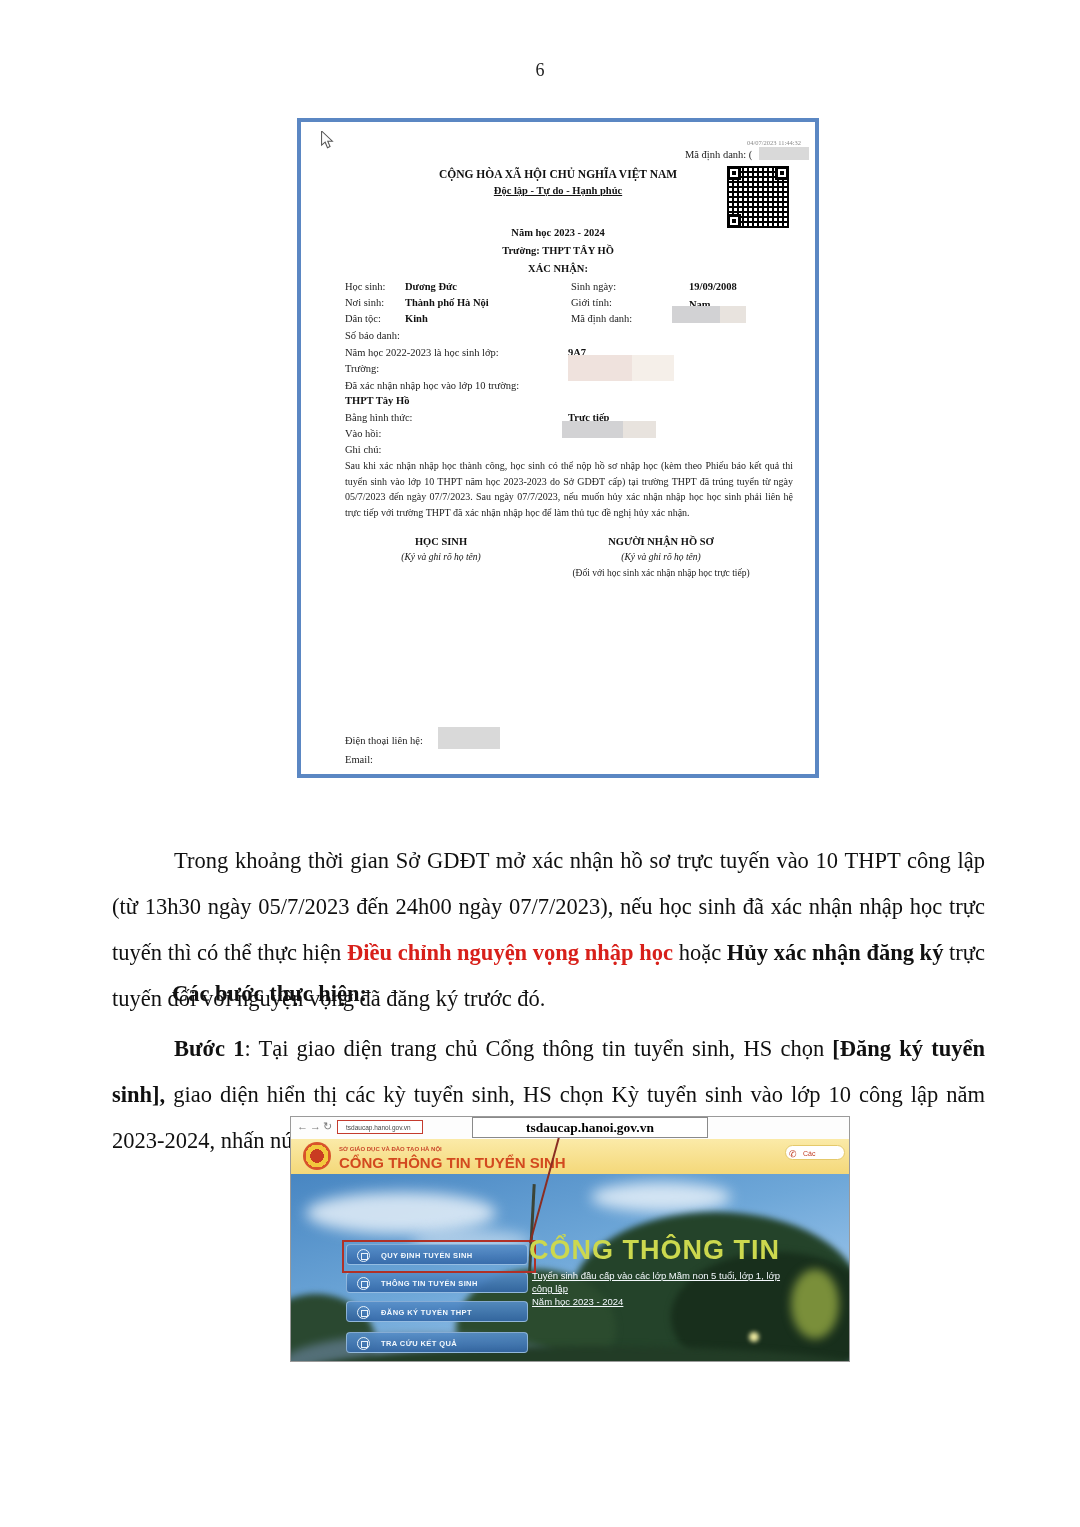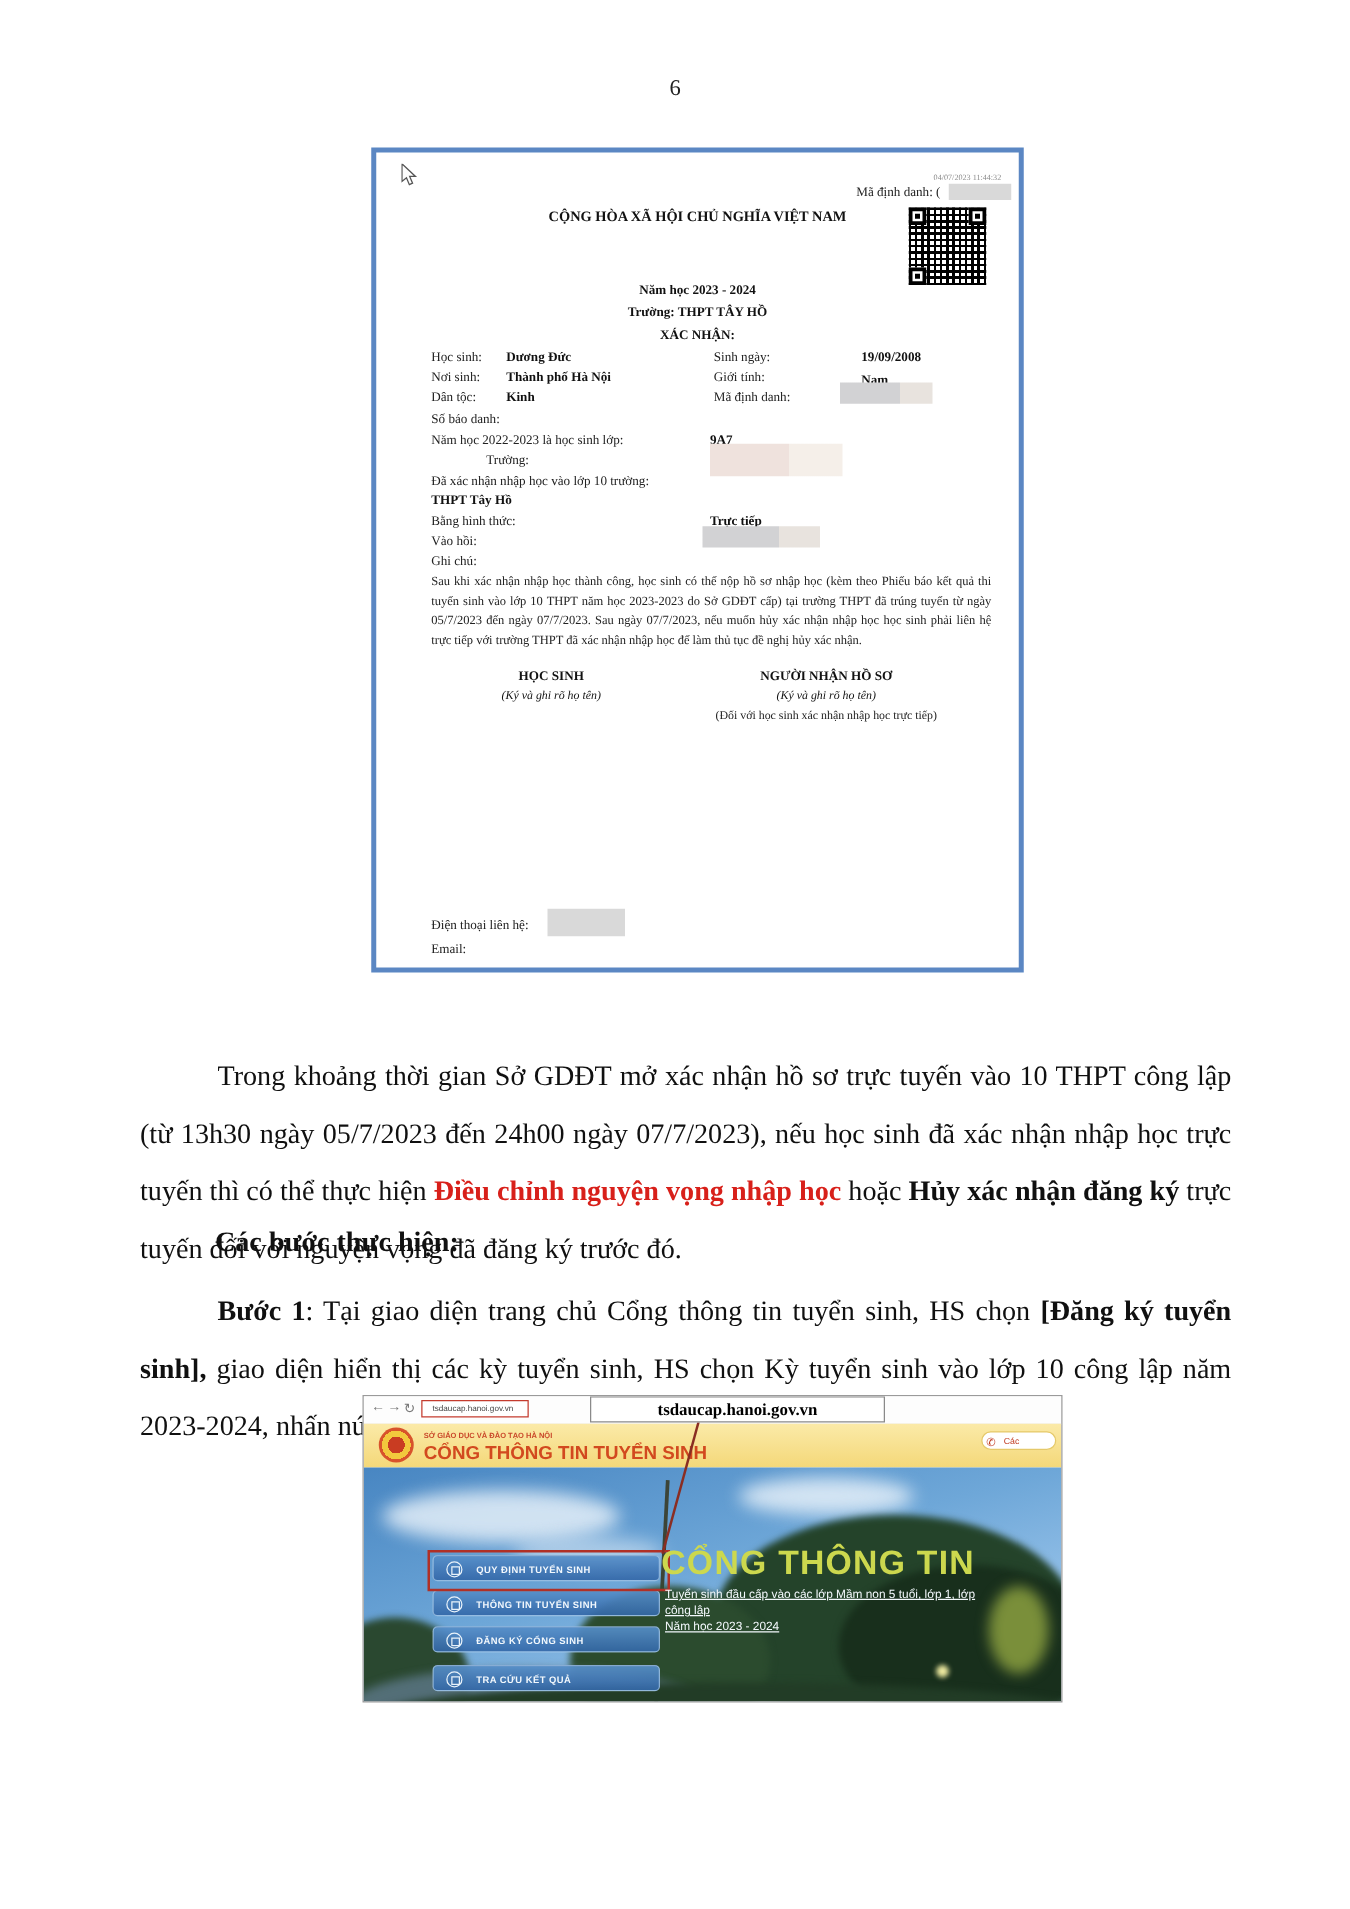--- a/index.html
+++ b/index.html
@@ -94,6 +94,7 @@
       </div>
 
       <span class="abs f-val f-center" style="top:46px;font-size:11.5px;">CỘNG HÒA XÃ HỘI CHỦ NGHĨA VIỆT NAM</span>
+      <span class="abs f-val f-center" style="top:62px;text-decoration:underline;">Độc lập - Tự do - Hạnh phúc</span>
       <span class="abs f-val f-center" style="top:104px;">Năm học 2023 - 2024</span>
       <span class="abs f-val f-center" style="top:122px;">Trường: THPT TÂY HỒ</span>
       <span class="abs f-val f-center" style="top:140px;">XÁC NHẬN:</span>

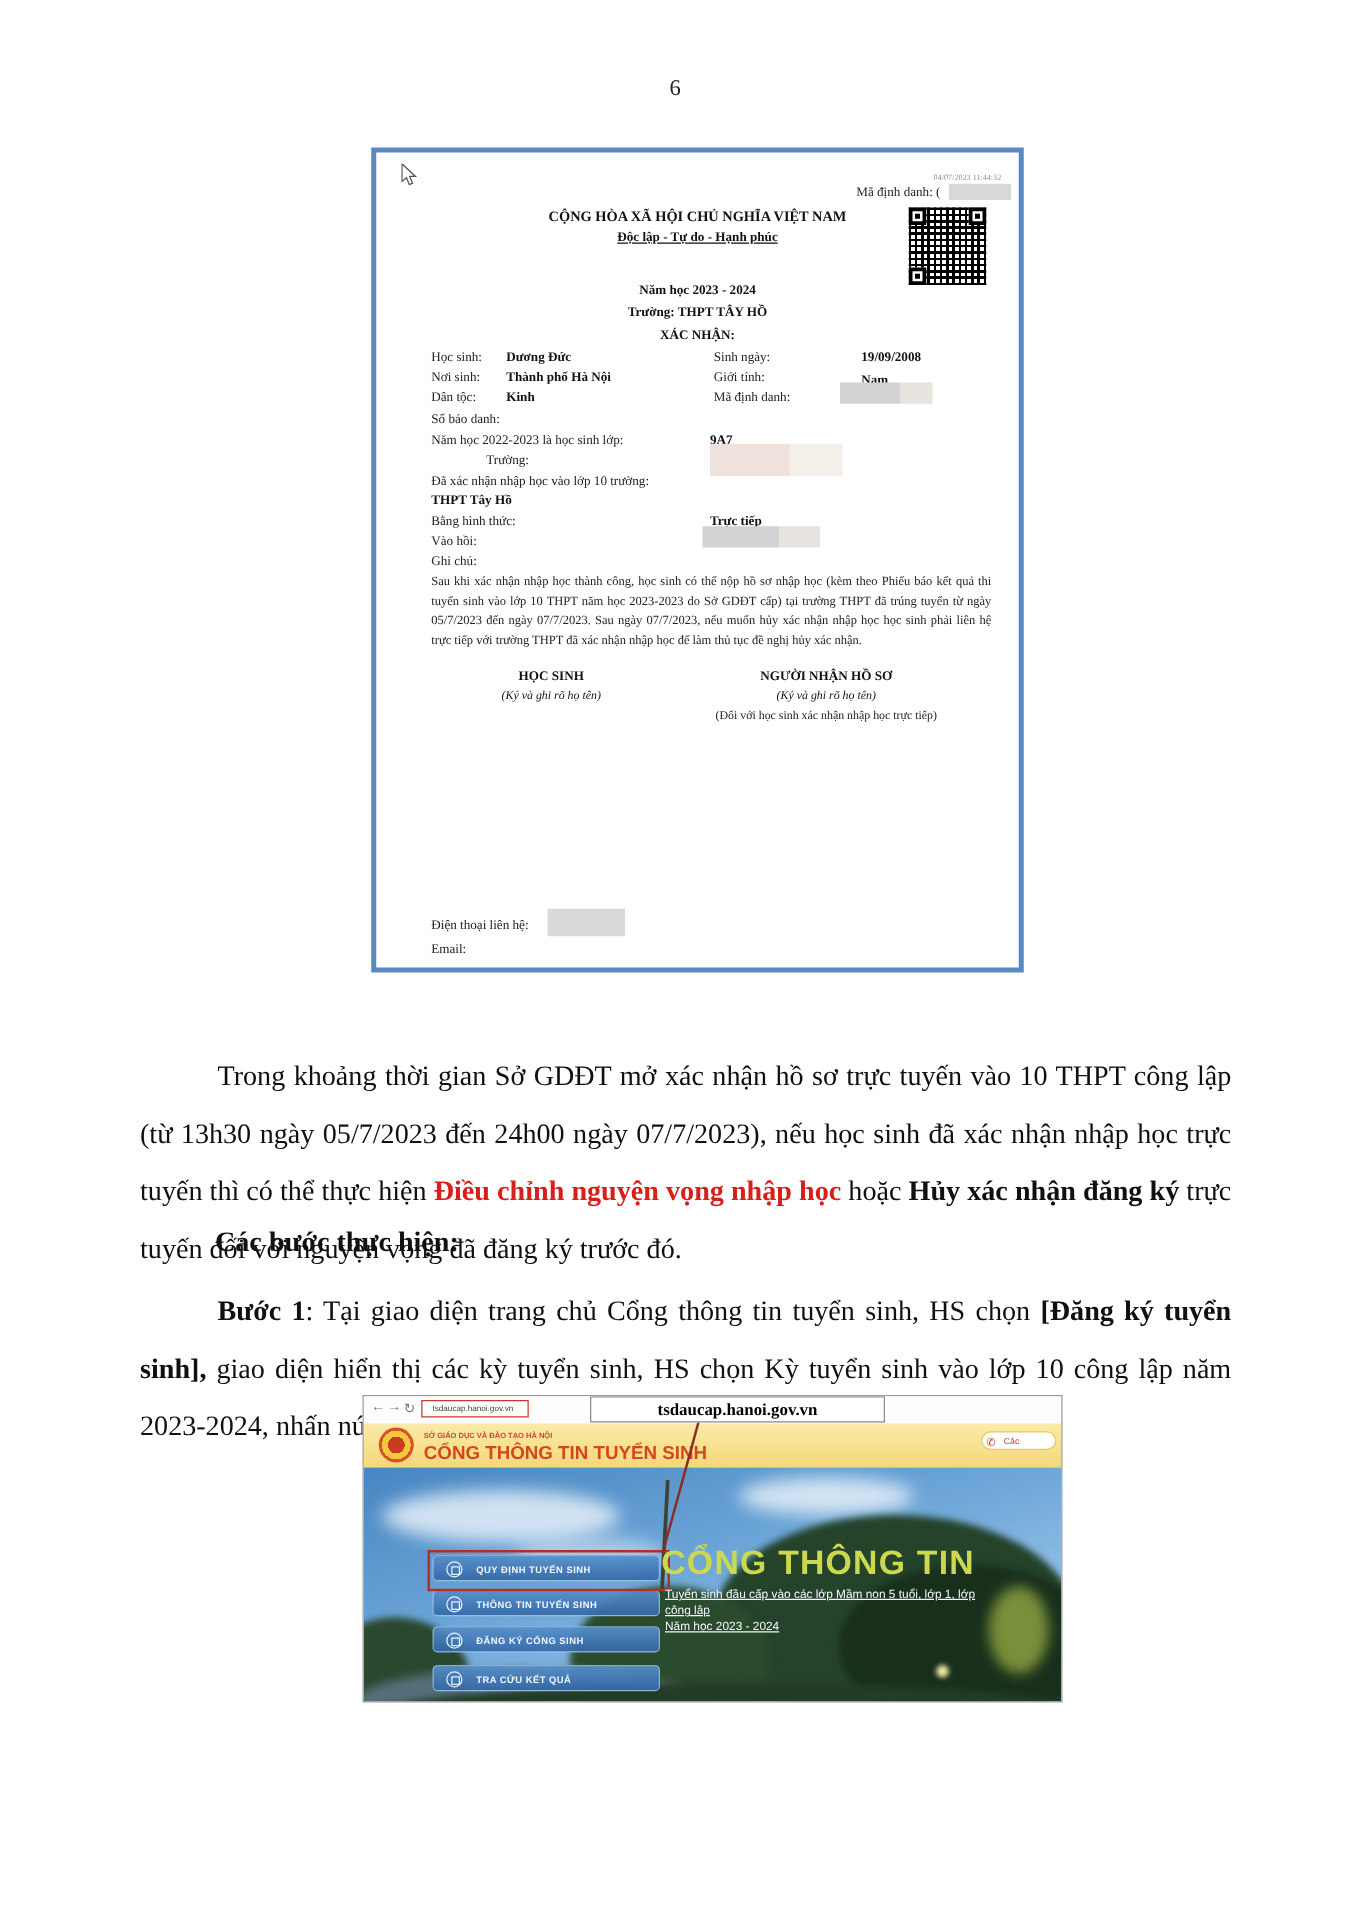--- a/index.html
+++ b/index.html
@@ -119,7 +119,7 @@
       <span class="abs f-lbl" style="left:44px;top:224px;">Năm học 2022-2023 là học sinh lớp:</span>
       <span class="abs f-val" style="left:267px;top:224px;">9A7</span>
 
-      <span class="abs f-lbl" style="left:44px;top:240px;margin-left:44px;">Trường:</span>
+      <span class="abs f-lbl" style="left:44px;top:240px;">Trường:</span>
       <span class="abs redact-pink" style="left:267px;top:233px;width:106px;height:26px;"></span>
 
       <span class="abs f-lbl" style="left:44px;top:257px;">Đã xác nhận nhập học vào lớp 10 trường:</span>

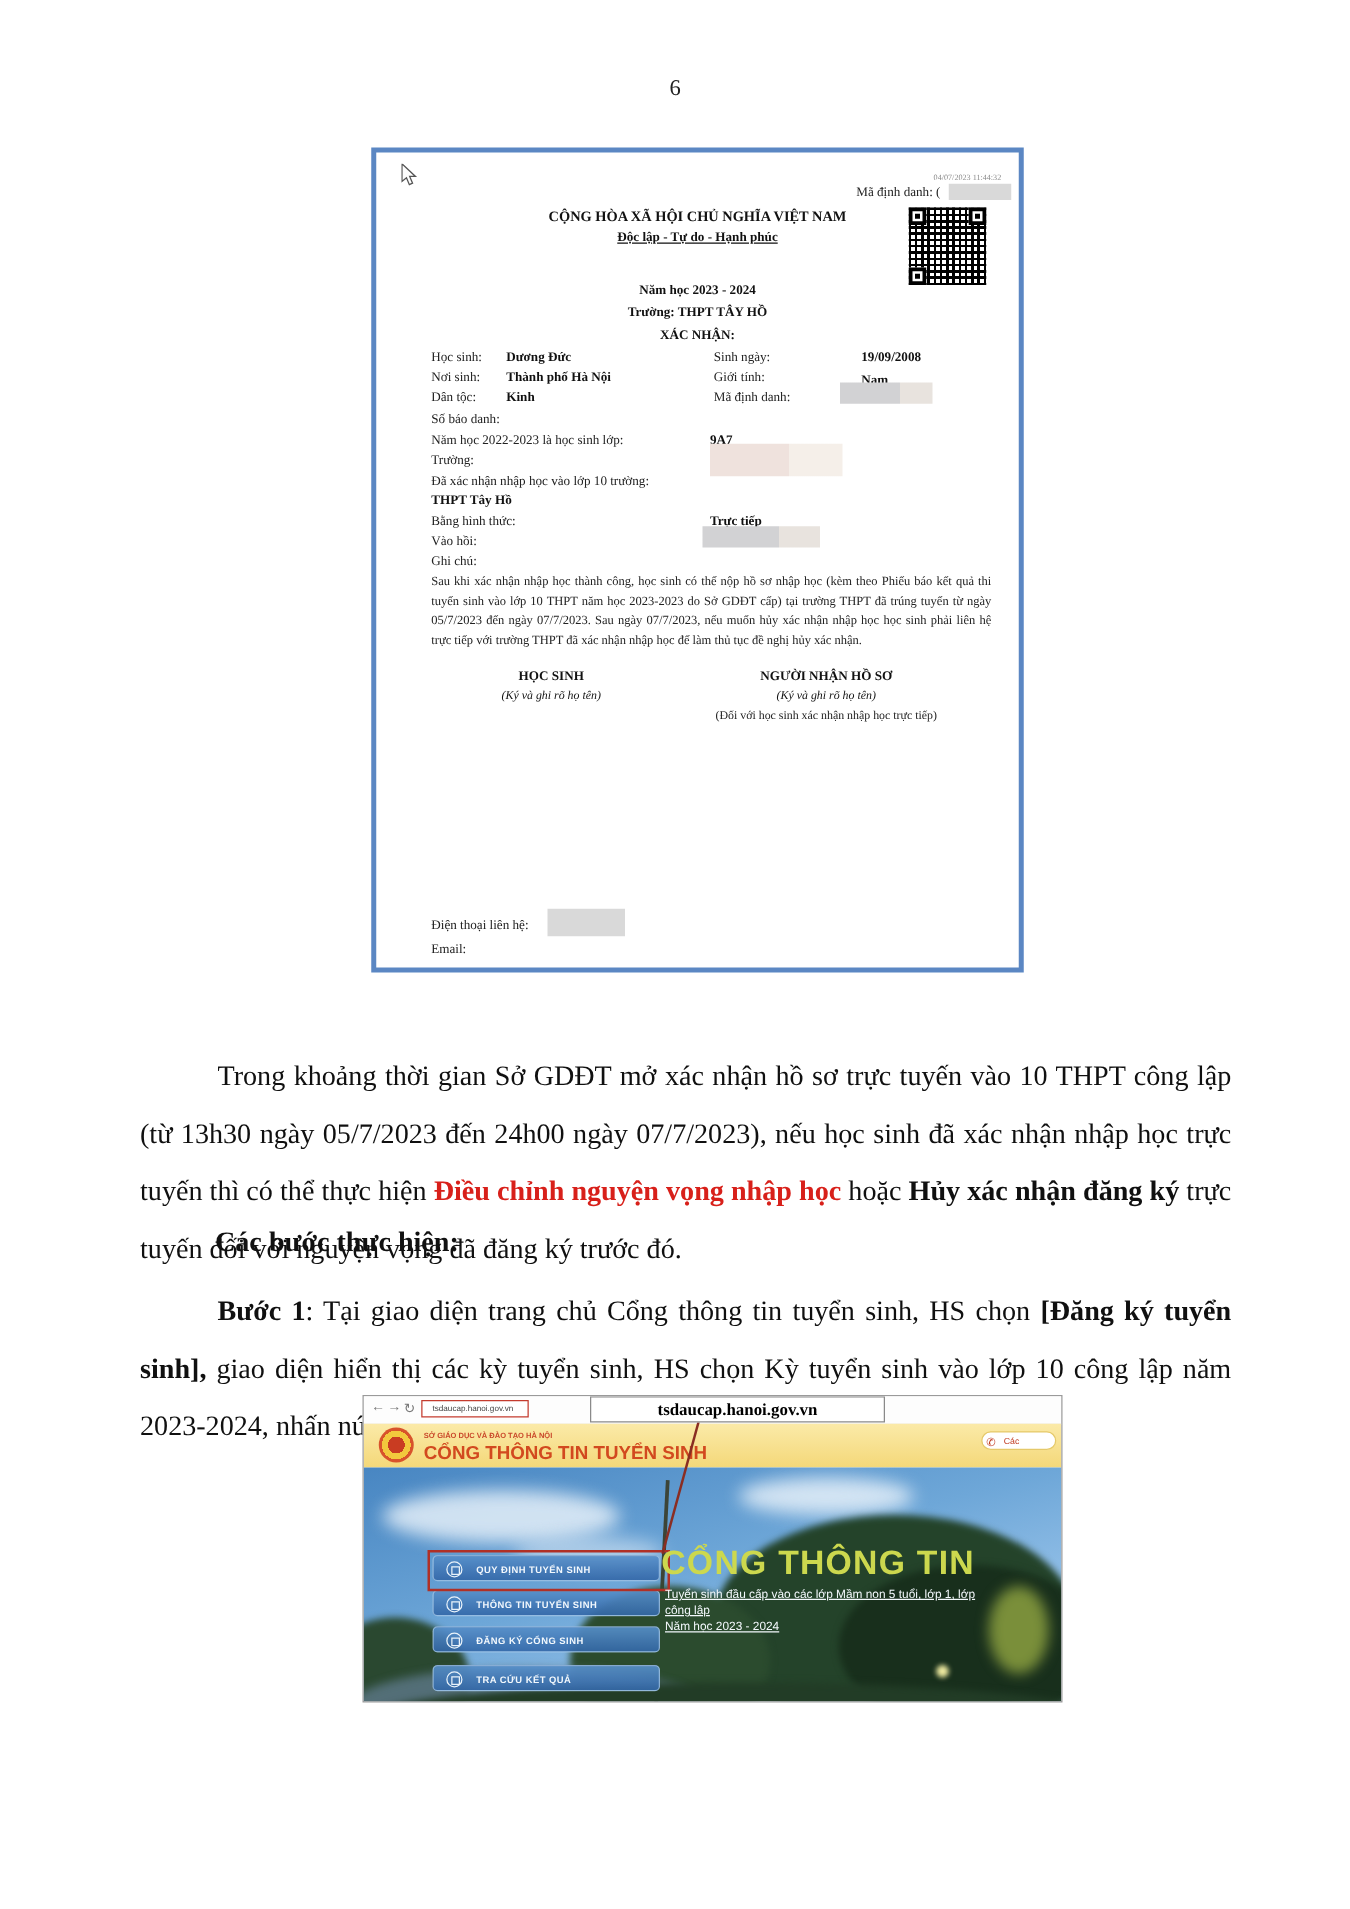--- a/index.html
+++ b/index.html
@@ -202,7 +202,7 @@
       </div>
       <div class="ws-btn" style="top:127px;">
         <span class="ic"></span>
-        <span class="lb">ĐĂNG KÝ CỔNG SINH</span>
+        <span class="lb">ĐĂNG KÝ TUYỂN THPT</span>
       </div>
       <div class="ws-btn" style="top:158px;">
         <span class="ic"></span>

